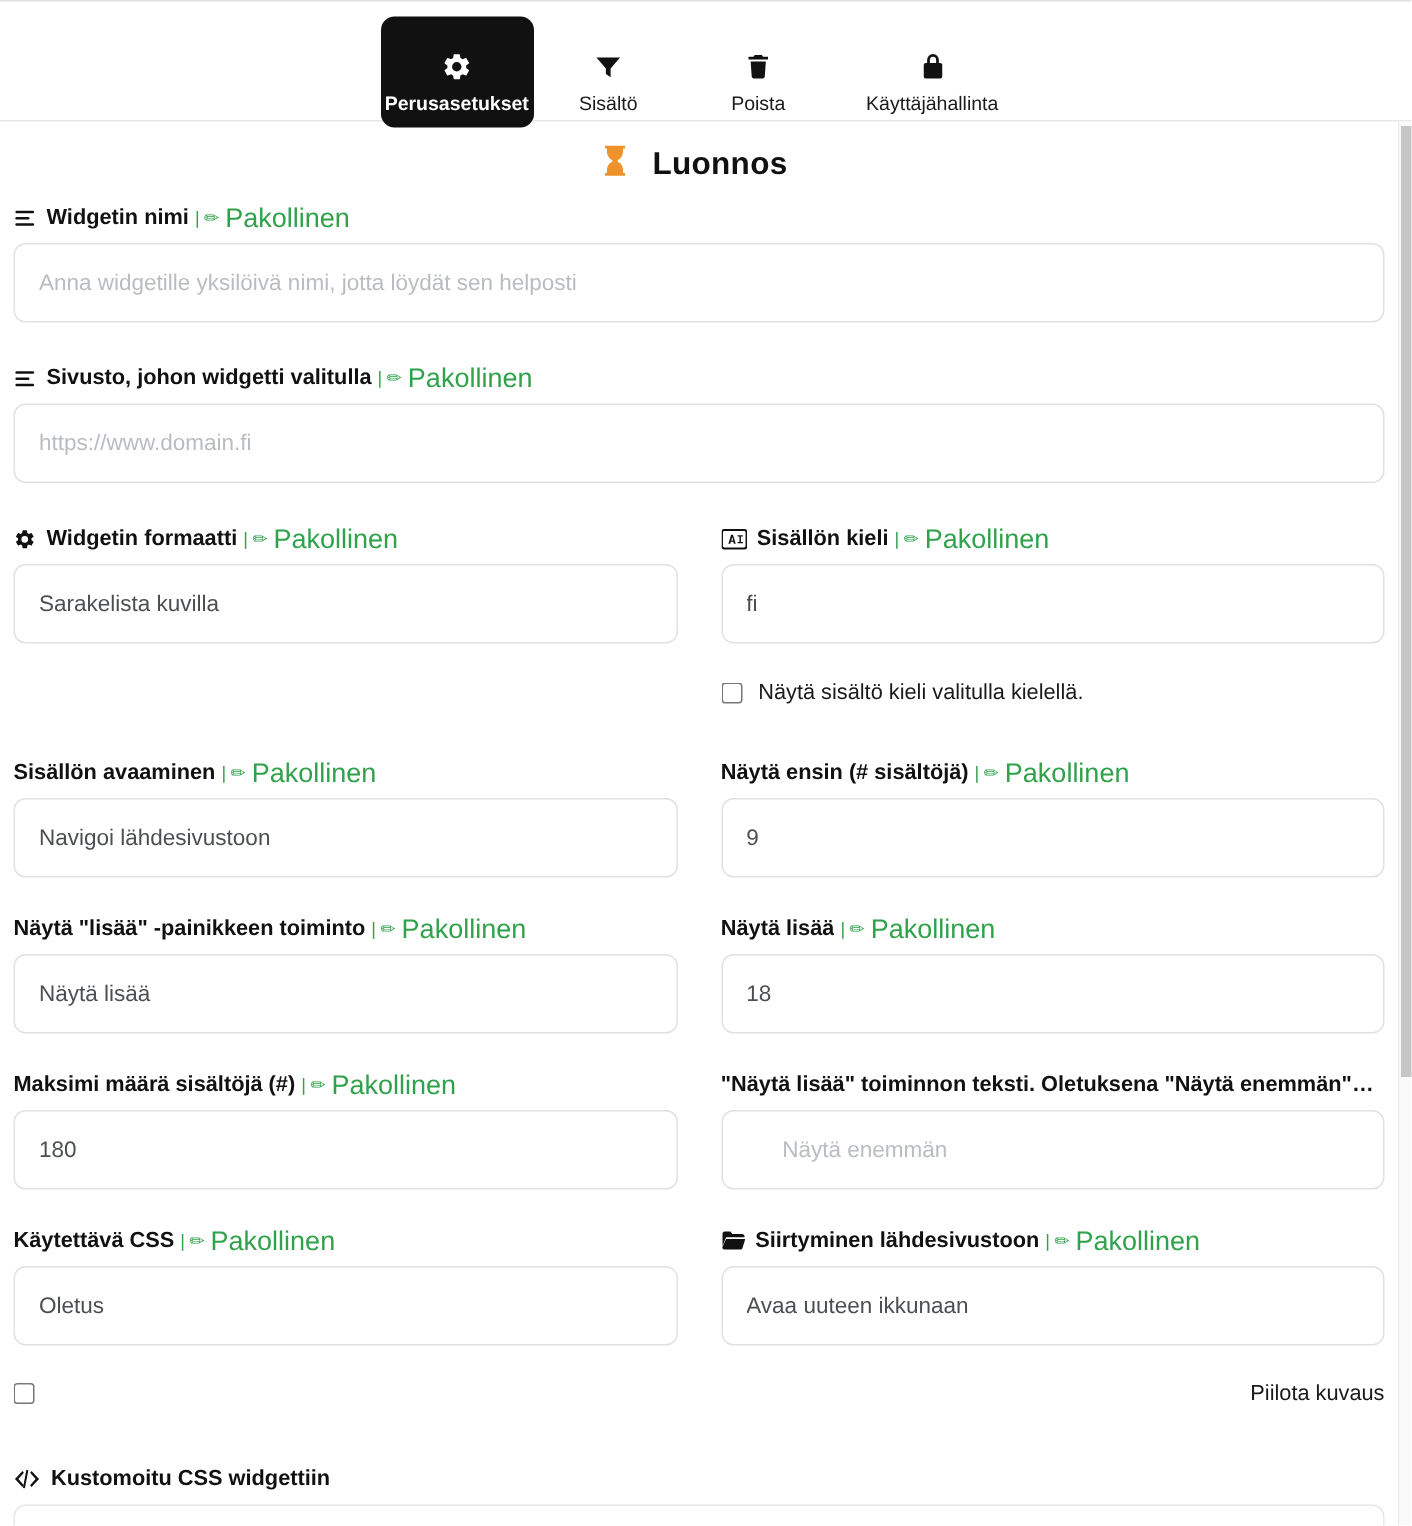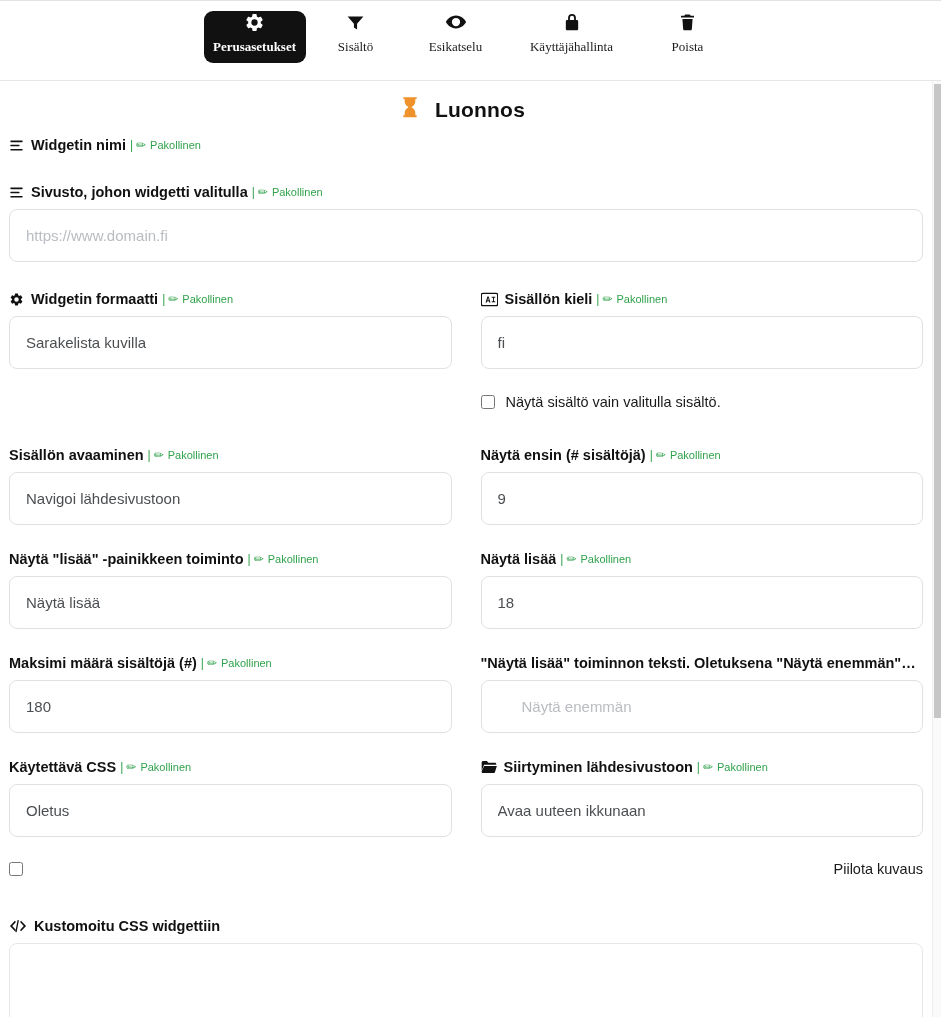--- a/index.html
+++ b/index.html
@@ -28,7 +28,7 @@
   }
   .tab {
     width: 100px;
-    padding: 0 4px 10px 4px;
+    padding: 22px 4px 10px 4px;
     display: flex;
     flex-direction: column;
     align-items: center;
@@ -36,7 +36,6 @@
     border-radius: 9px;
     cursor: pointer;
     color: #1a1a1a;
-    font-family: Liberation Serif, serif;
   }
   .tab.active { background: #111111; color: #ffffff; width: 102px; }
   .tab .ticon { height: 22px; display: flex; align-items: center; justify-content: center; }

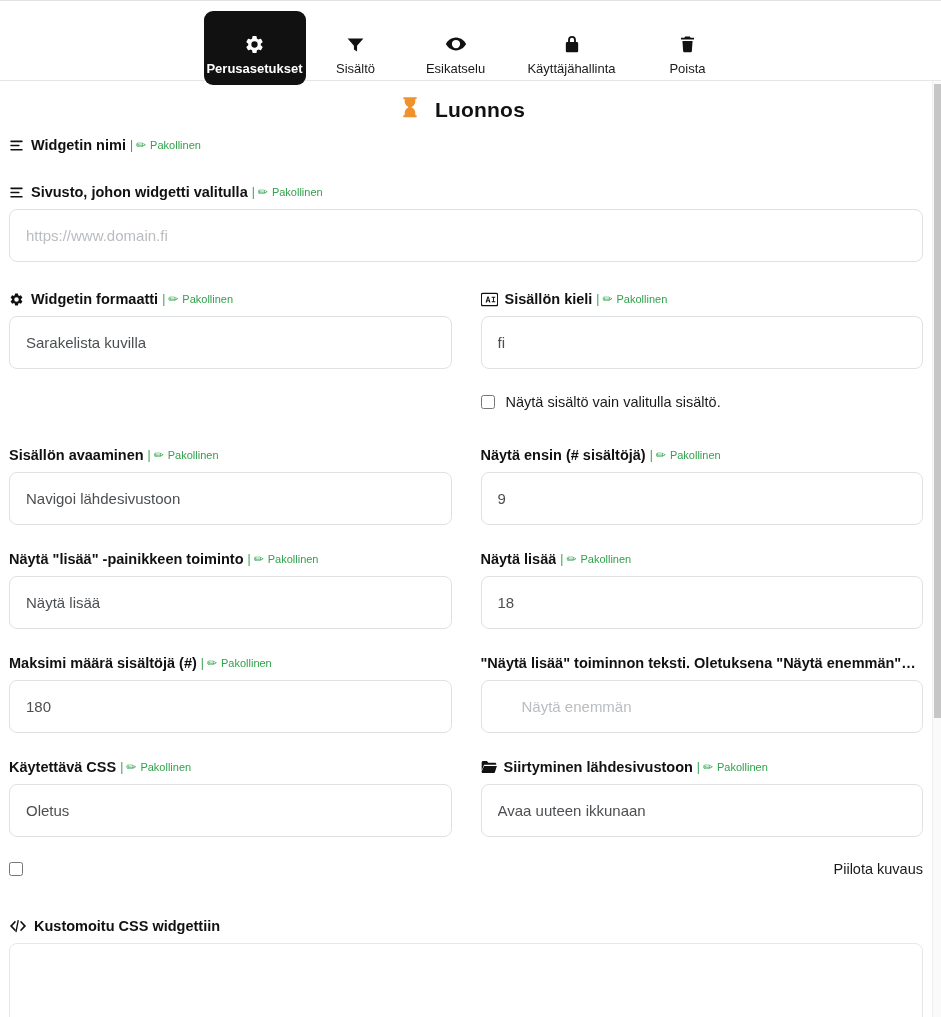--- a/index.html
+++ b/index.html
@@ -131,15 +131,6 @@
       <span class="tlabel">Sisältö</span>
     </div>
 
-    <div class="tab">
-      <span class="ticon">
-        <svg width="22" height="22" viewBox="0 0 24 24" fill="#111111">
-          <path d="M12 5C6.5 5 2.3 9.1 1 12c1.3 2.9 5.5 7 11 7s9.7-4.1 11-7c-1.3-2.9-5.5-7-11-7zm0 11.5A4.5 4.5 0 1 1 12 7.5a4.5 4.5 0 0 1 0 9z"></path>
-          <circle cx="12" cy="12" r="2.3" fill="#ffffff"></circle>
-        </svg>
-      </span>
-      <span class="tlabel">Esikatselu</span>
-    </div>
 
     <div class="tab" style="width:132px;">
       <span class="ticon">

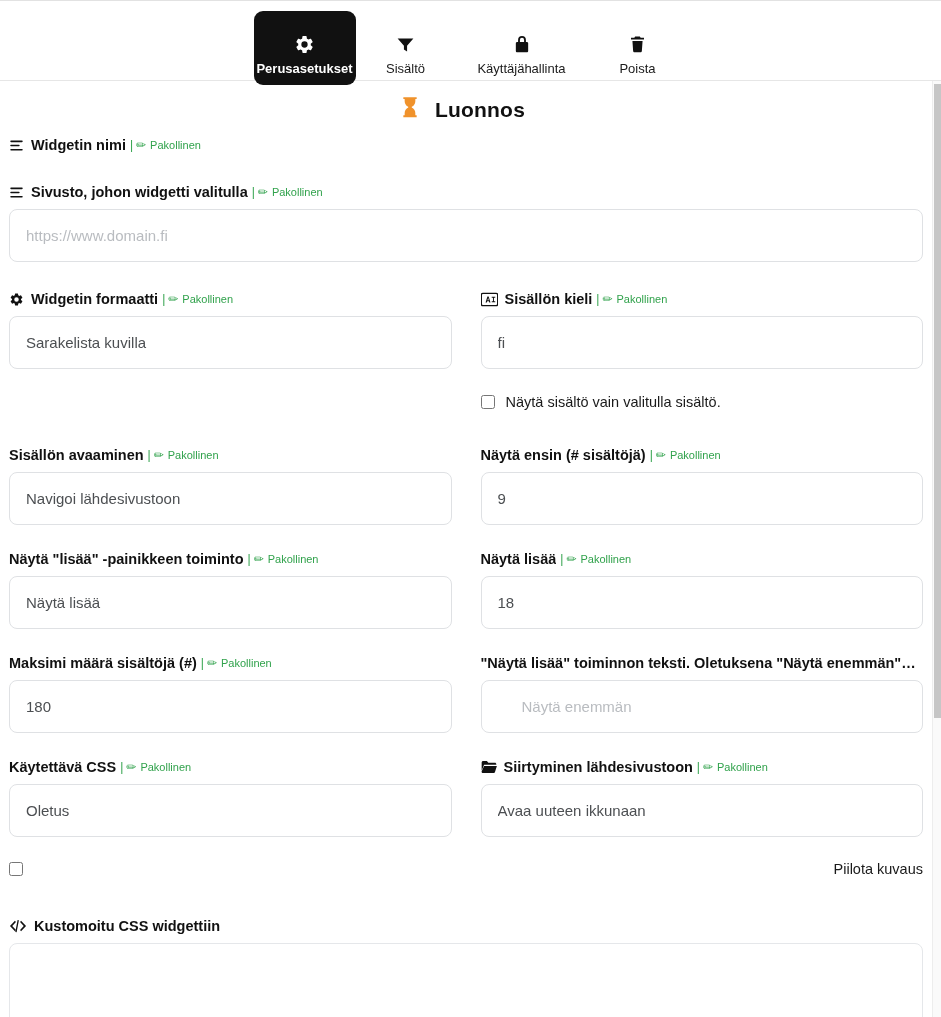--- a/index.html
+++ b/index.html
@@ -132,6 +132,15 @@
     </div>
 
 
+    <div class="tab">
+      <span class="ticon">
+        <svg width="19" height="21" viewBox="0 0 24 24" fill="#111111">
+          <path d="M9 2h6l1 1.6h4.2v2.2H3.8V3.6H8L9 2zM5.6 7.6h12.8l-.9 12.6c-.06.9-.8 1.6-1.7 1.6H8.2c-.9 0-1.64-.7-1.7-1.6L5.6 7.6z"></path>
+        </svg>
+      </span>
+      <span class="tlabel">Poista</span>
+    </div>
+
     <div class="tab" style="width:132px;">
       <span class="ticon">
         <svg width="20" height="21" viewBox="0 0 24 24" fill="#111111">
@@ -139,15 +148,6 @@
         </svg>
       </span>
       <span class="tlabel">Käyttäjähallinta</span>
-    </div>
-
-    <div class="tab">
-      <span class="ticon">
-        <svg width="19" height="21" viewBox="0 0 24 24" fill="#111111">
-          <path d="M9 2h6l1 1.6h4.2v2.2H3.8V3.6H8L9 2zM5.6 7.6h12.8l-.9 12.6c-.06.9-.8 1.6-1.7 1.6H8.2c-.9 0-1.64-.7-1.7-1.6L5.6 7.6z"></path>
-        </svg>
-      </span>
-      <span class="tlabel">Poista</span>
     </div>
 
   </div>

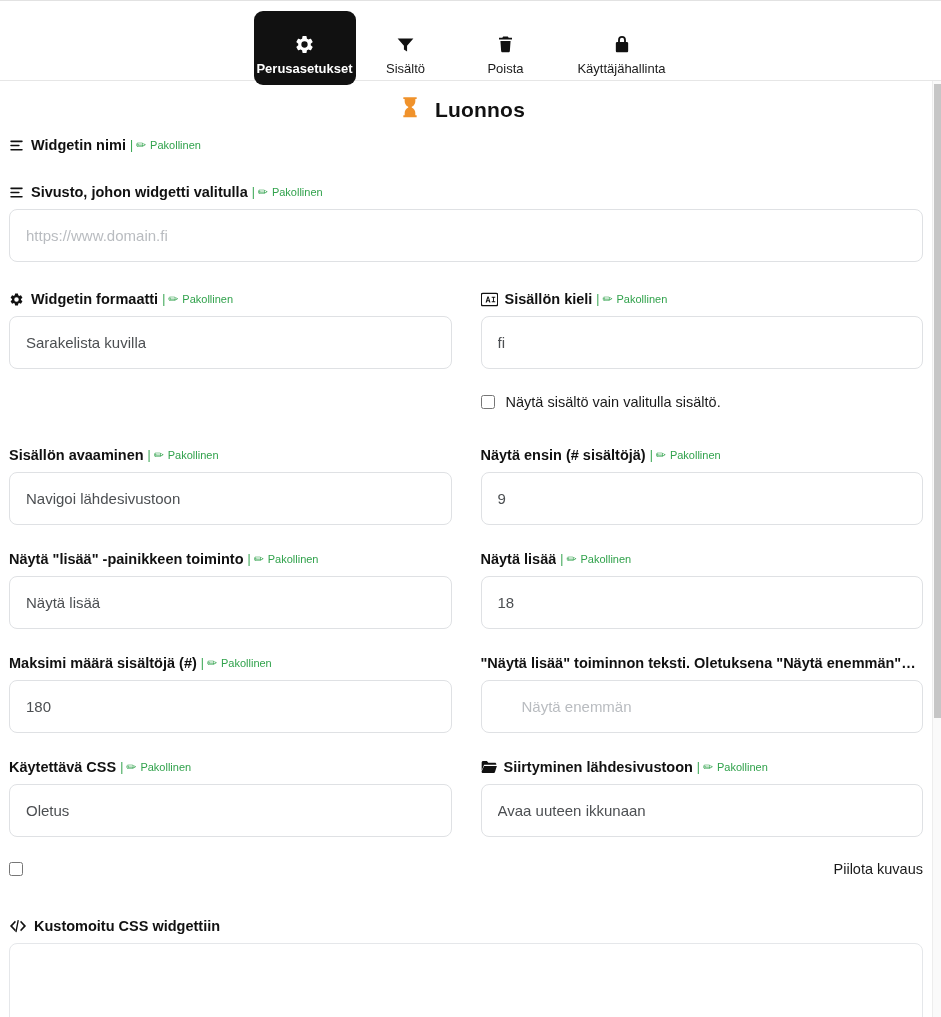--- a/index.html
+++ b/index.html
@@ -73,7 +73,7 @@
   .req { color: #31a24c; font-weight: 400; flex: 0 0 auto; display: inline-flex; align-items: center; }
   .req .sep { margin: 0 3px 0 4px; font-size: 12px; }
   .req .pen { margin-right: 4px; font-size: 12px; }
-  .req .rtext { font-size: 11px; }
+  .req .rtext { font-size: 18px; }
   .lbl.truncated { display: block; line-height: 20px; }
 
   .inp {

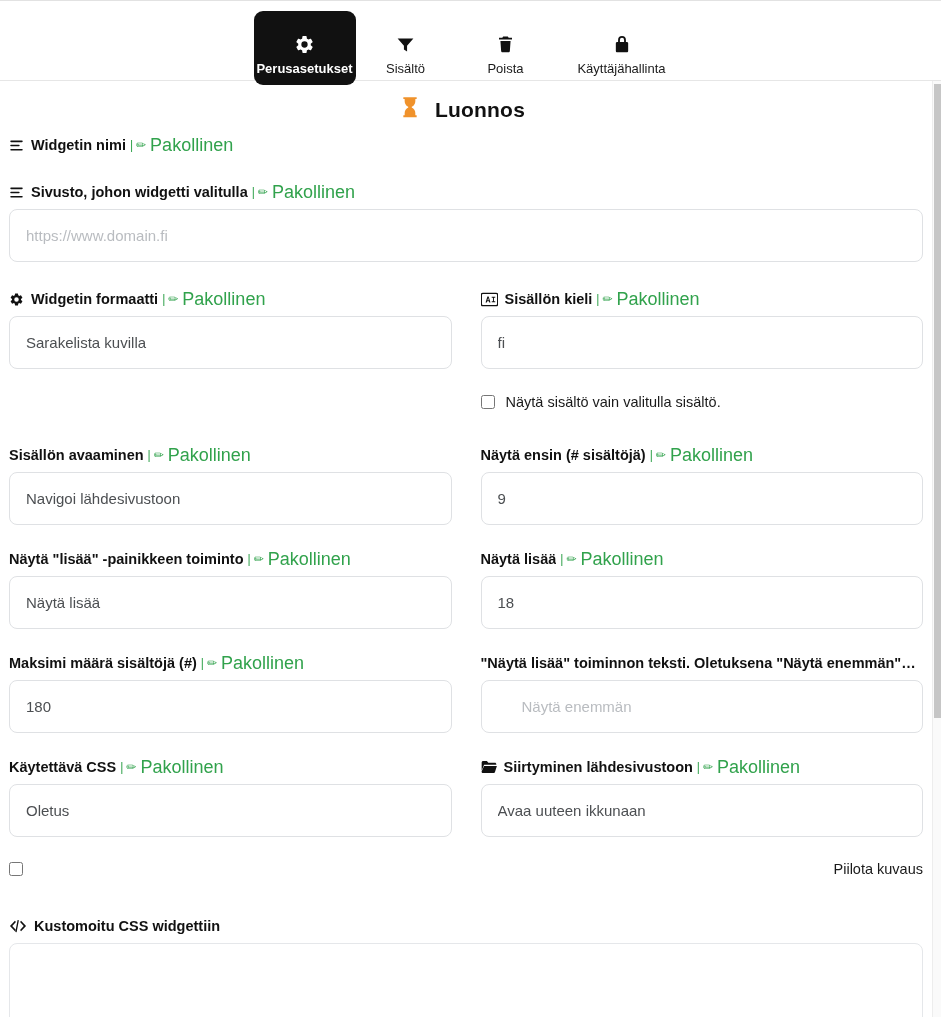--- a/index.html
+++ b/index.html
@@ -180,6 +180,7 @@
         <span class="rtext">Pakollinen</span>
       </span>
     </div>
+    <input class="inp" type="text" placeholder="Anna widgetille yksilöivä nimi, jotta löydät sen helposti" value="" style="">
   </div>
 
   <div class="spacer-20"></div>

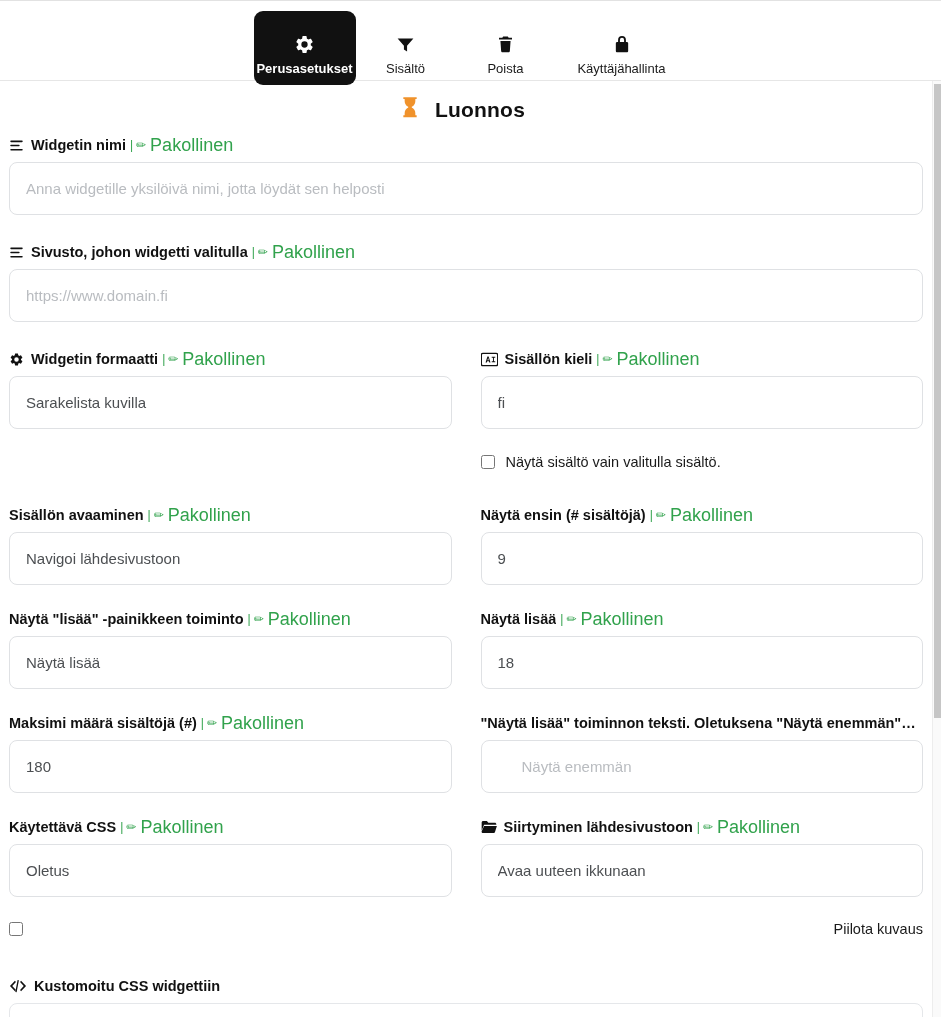--- a/index.html
+++ b/index.html
@@ -244,7 +244,7 @@
 
       <div class="chkrow" style="margin-top:18px;">
         <input type="checkbox" style="">
-        <span class="clabel">Näytä sisältö vain valitulla sisältö.</span>
+        <span class="clabel">Näytä sisältö kieli valitulla kielellä.</span>
       </div>
     </div>
   </div>

